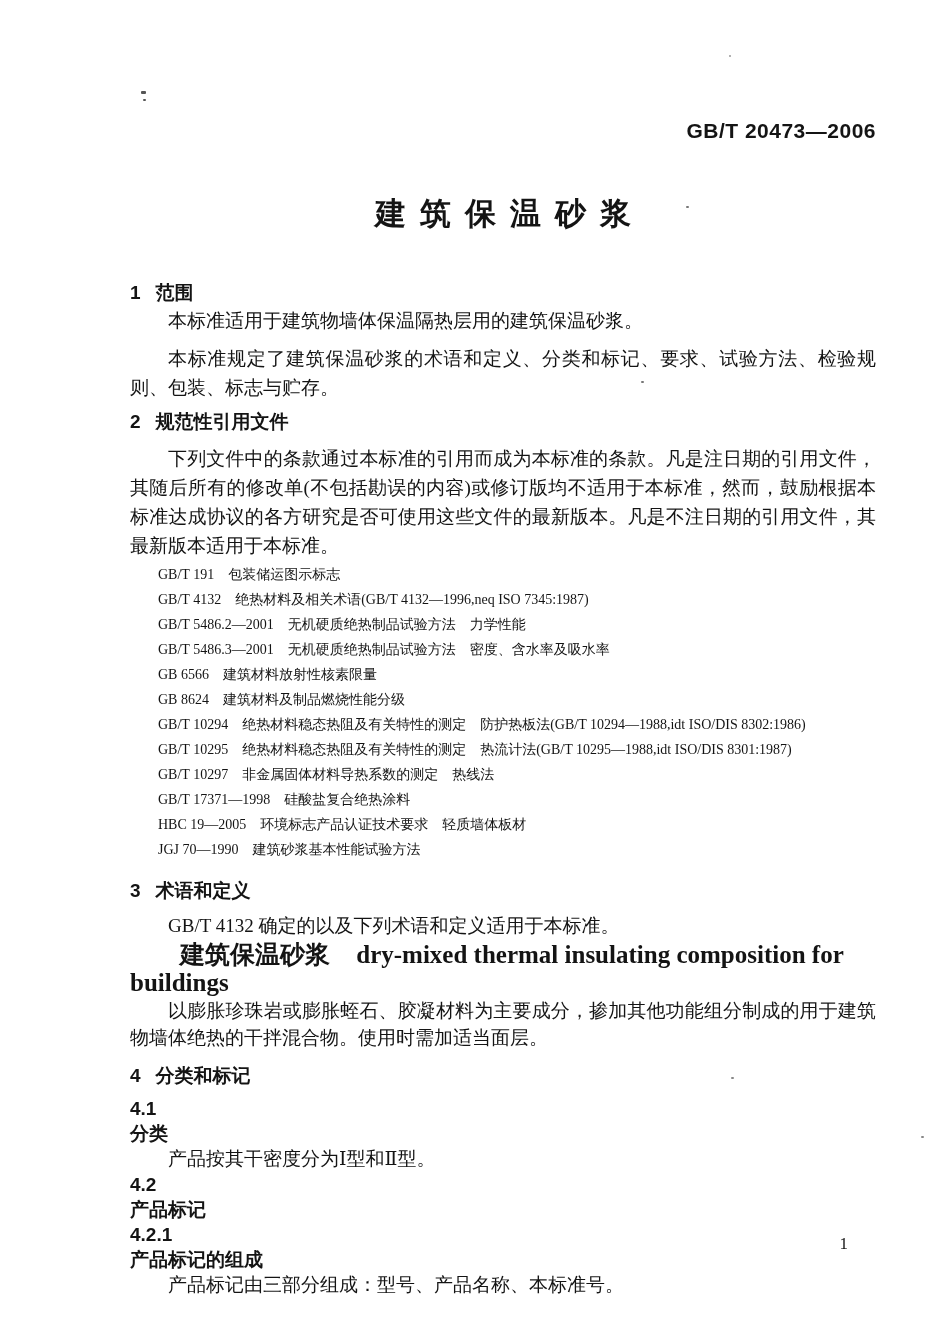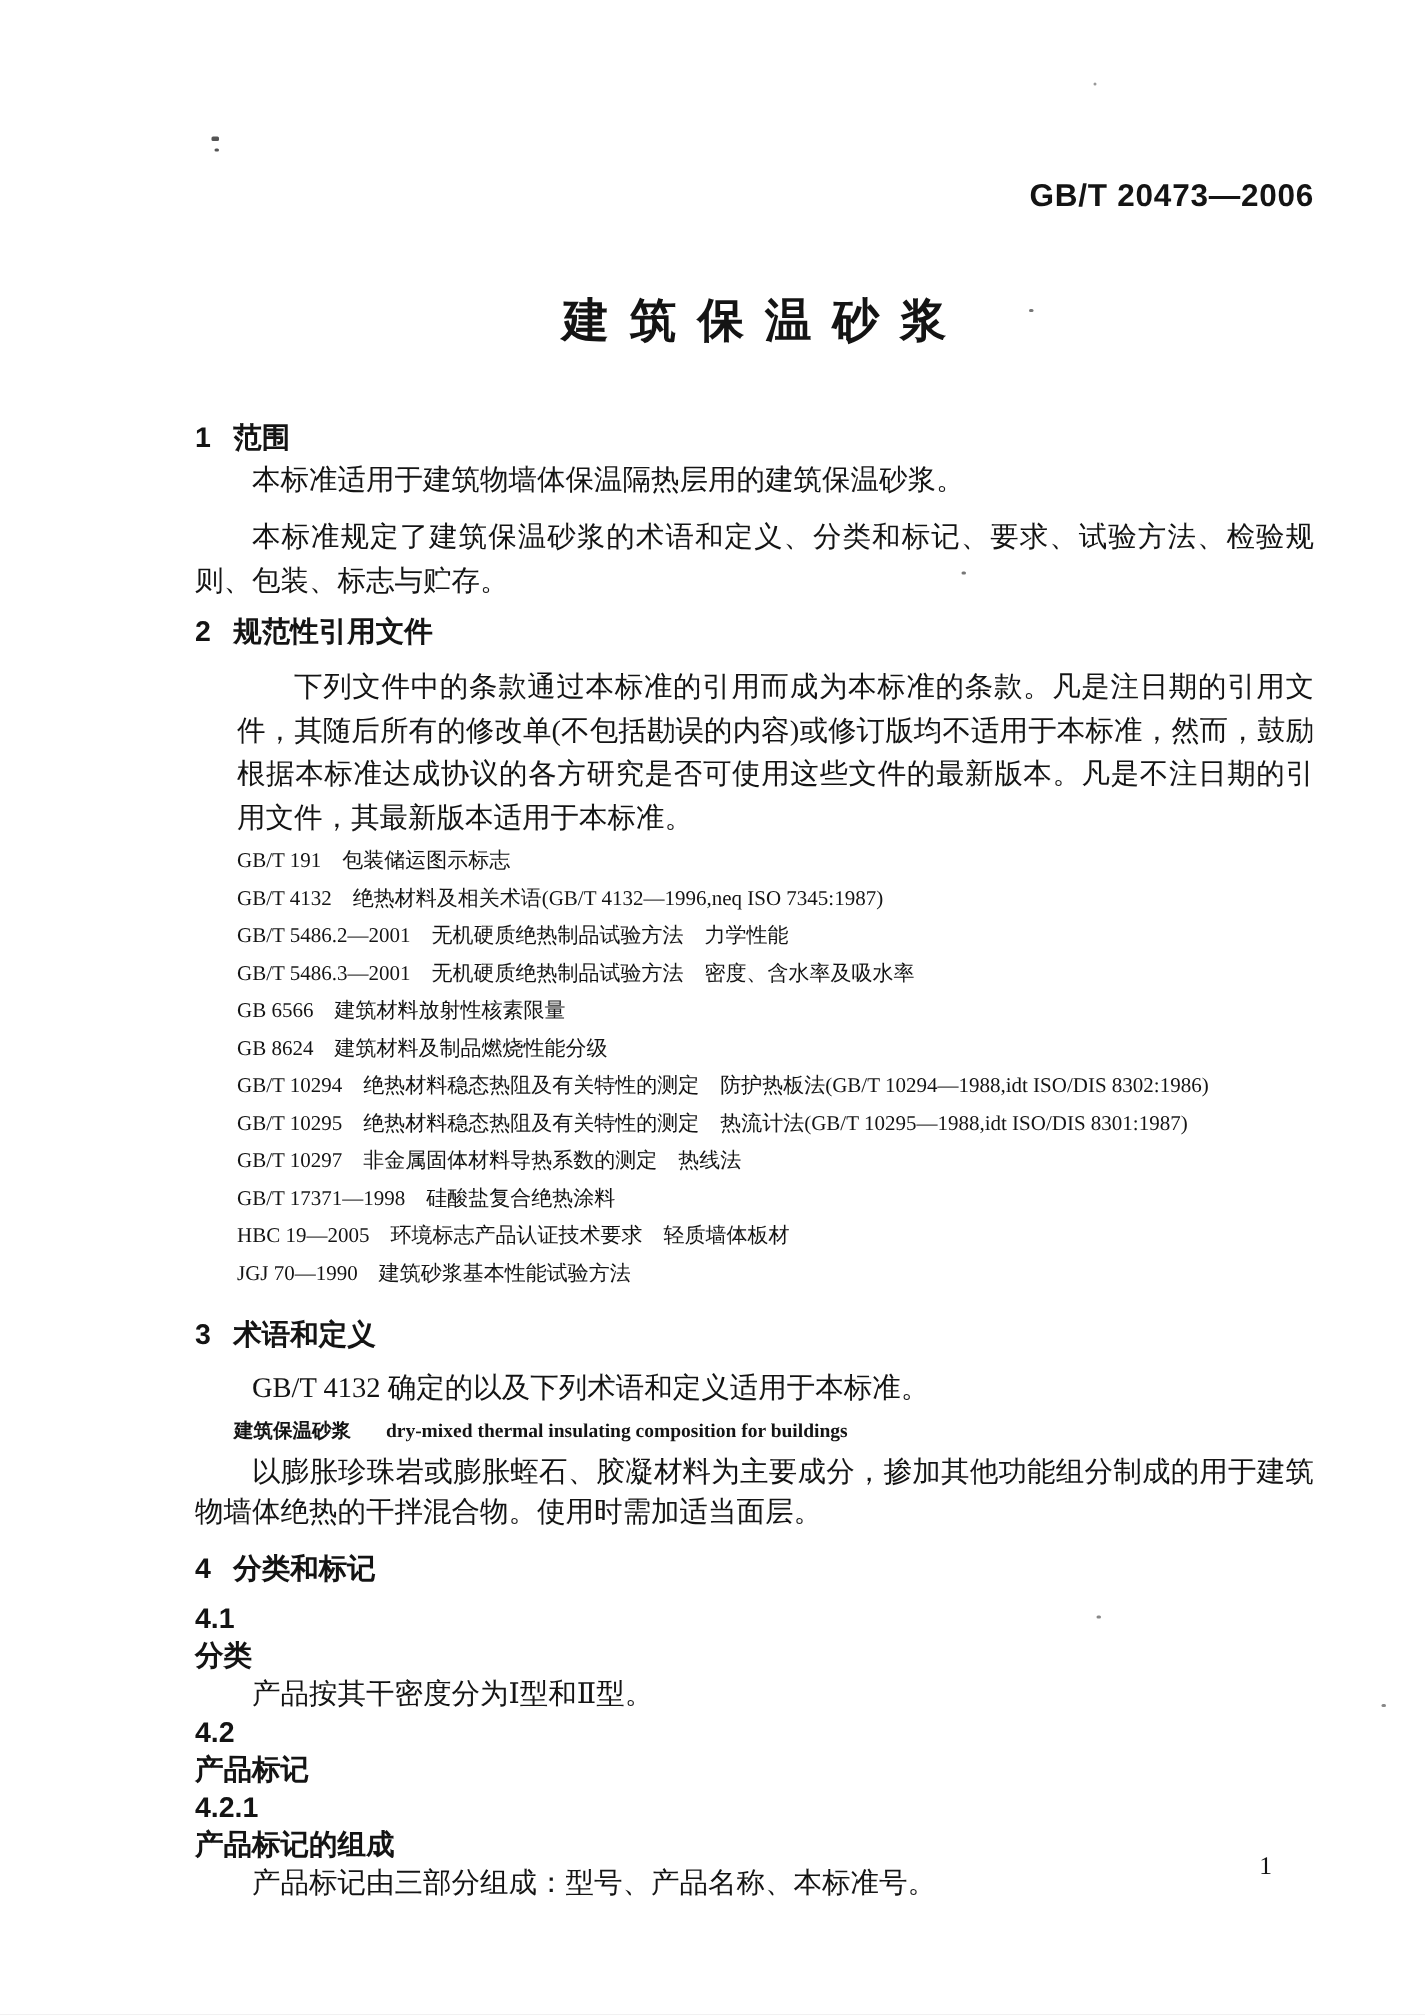--- a/index.html
+++ b/index.html
@@ -59,7 +59,7 @@
   .h-sec1 { margin-top: 46px; }
   .p-sec1-1 { margin-top: 9px; }
   .h-sec2 { margin-top: 7px; }
-  .p-sec2-intro { margin-top: 9px; margin-left: 28px; }
+  .p-sec2-intro { margin-top: 9px; }
   .ref-list { margin-top: 2px; }
   .ref {
     font-size: 14px;

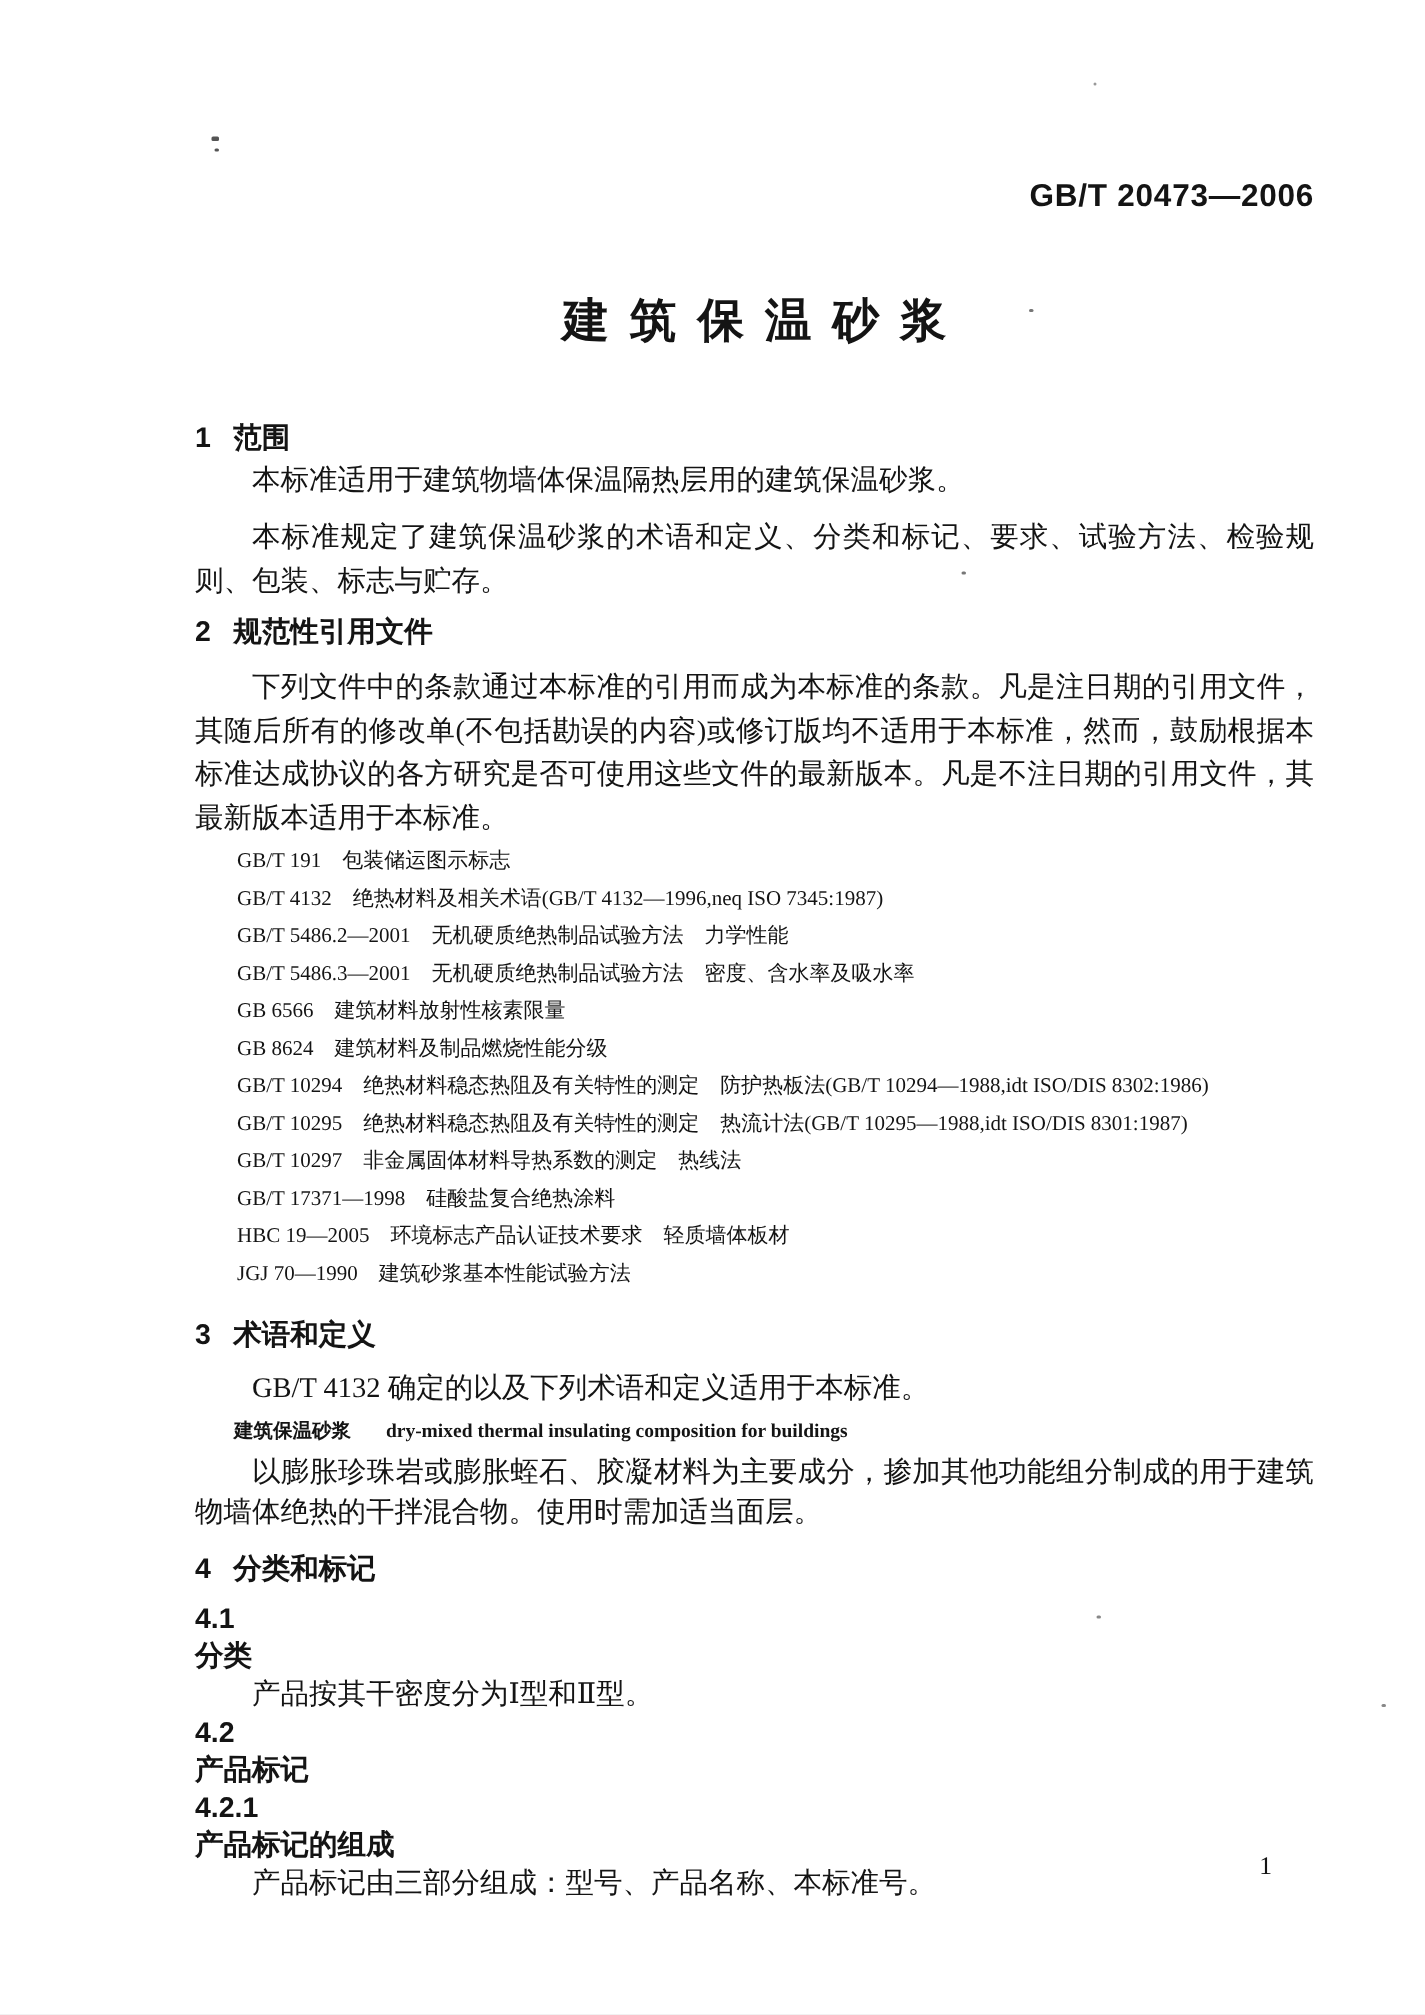--- a/index.html
+++ b/index.html
@@ -70,7 +70,7 @@
   .h-sec3 { margin-top: 16px; }
   .p-sec3-1 { margin-top: 8px; line-height: 28px; }
   .term-line {
-    font-size: 13px;
+    font-size: 25px;
     line-height: 28px;
     text-indent: 2em;
     font-weight: 700;

